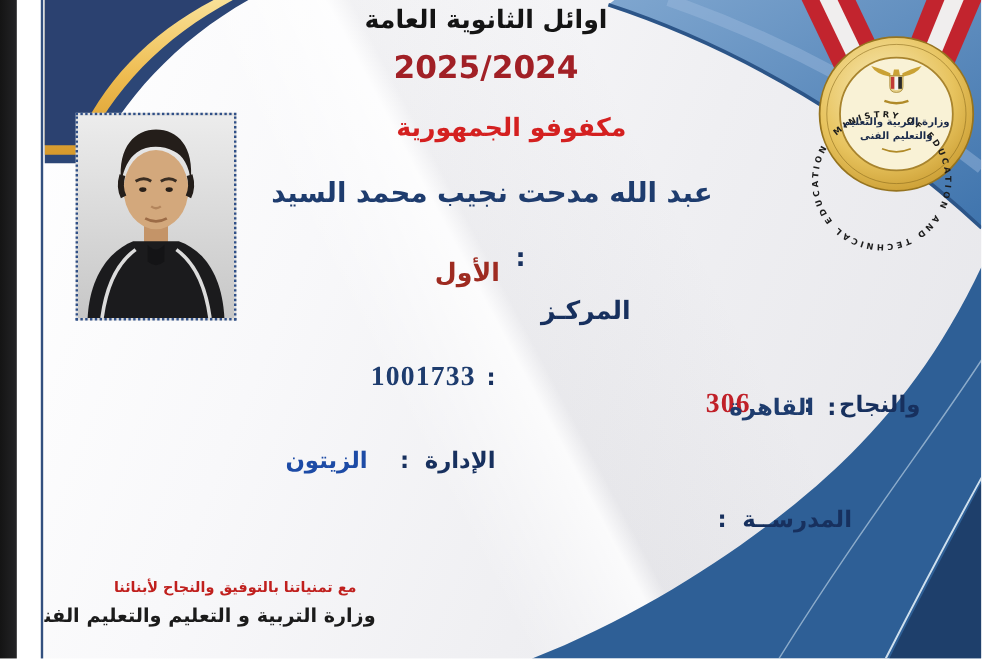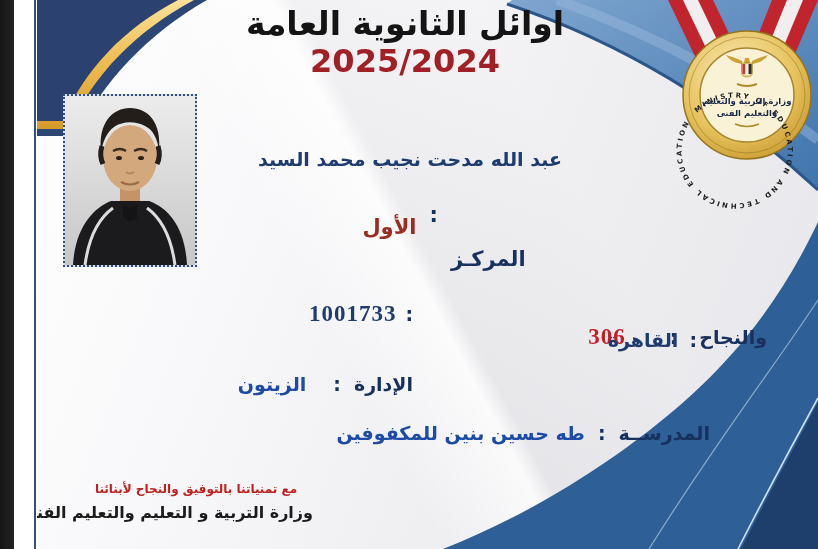--- a/index.html
+++ b/index.html
@@ -18,7 +18,7 @@
     background:linear-gradient(62deg, rgba(255,255,255,0) 38%, rgba(255,255,255,.75) 49%, rgba(120,120,130,.06) 51%, rgba(255,255,255,0) 68%); }
   .deco { position:absolute; left:0; top:0; }
   .line { position:absolute; text-align:center; font-weight:bold; direction:rtl; white-space:nowrap; }
-  .title    { top:4px;   left:0; width:736px; font-size:33px; color:#141414; }
+  .title    { top:4px;   left:0; width:736px; font-size:21px; color:#141414; }
   .year     { top:42px;  left:0; width:736px; font-size:32px; color:#a12026; direction:ltr; }
   .category { top:94px;  left:0; width:778px; font-size:21px; color:#d42020; }
   .name     { top:148px; left:0; width:746px; font-size:19px; color:#1e3c6e; }

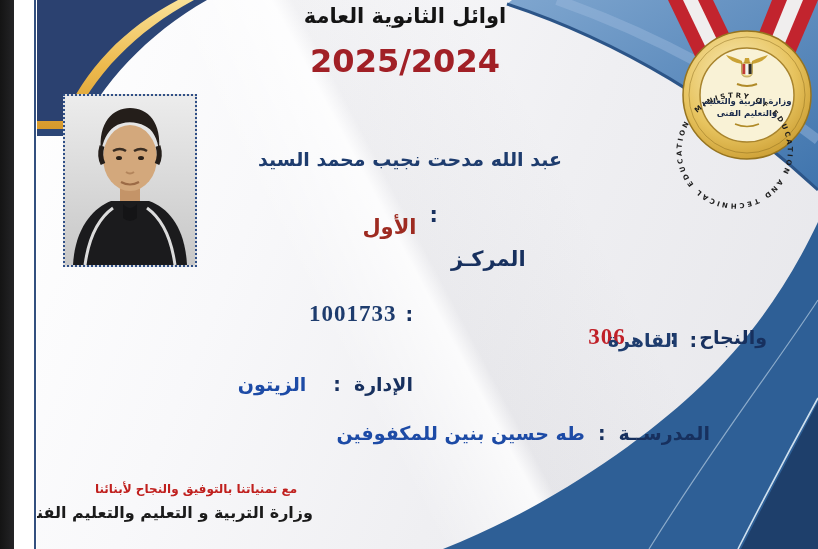--- a/index.html
+++ b/index.html
@@ -19,7 +19,7 @@
   .deco { position:absolute; left:0; top:0; }
   .line { position:absolute; text-align:center; font-weight:bold; direction:rtl; white-space:nowrap; }
   .title    { top:4px;   left:0; width:736px; font-size:21px; color:#141414; }
-  .year     { top:42px;  left:0; width:736px; font-size:32px; color:#a12026; direction:ltr; }
+  .year     { top:42px;  left:0; width:736px; font-size:26px; color:#a12026; direction:ltr; }
   .category { top:94px;  left:0; width:778px; font-size:21px; color:#d42020; }
   .name     { top:148px; left:0; width:746px; font-size:19px; color:#1e3c6e; }
   .rank     { top:203px; left:34px; width:746px; display:flex; justify-content:center;

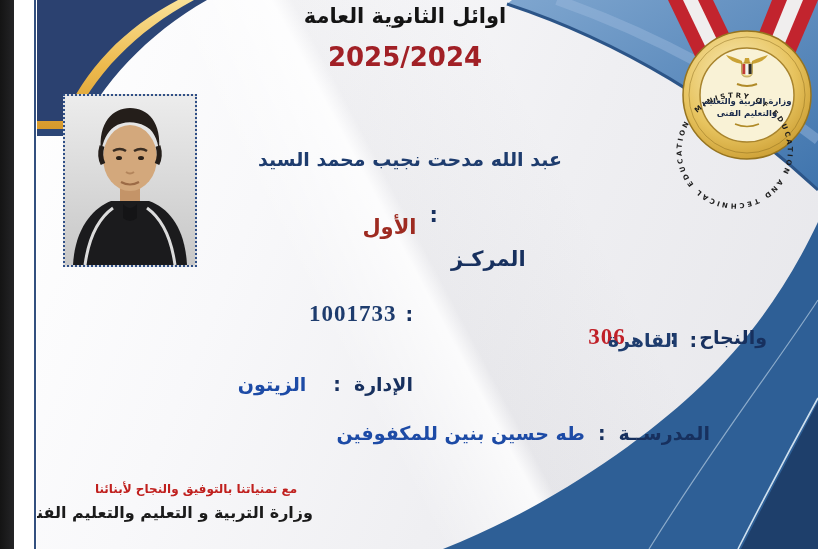--- a/index.html
+++ b/index.html
@@ -134,6 +134,7 @@
 
     <div class="line title">اوائل الثانوية العامة</div>
     <div class="line year">2025/2024</div>
+    <div class="line category">مكفوفو الجمهورية</div>
 
     <div class="photo-frame">
       <svg width="130" height="169" viewBox="0 0 130 169">

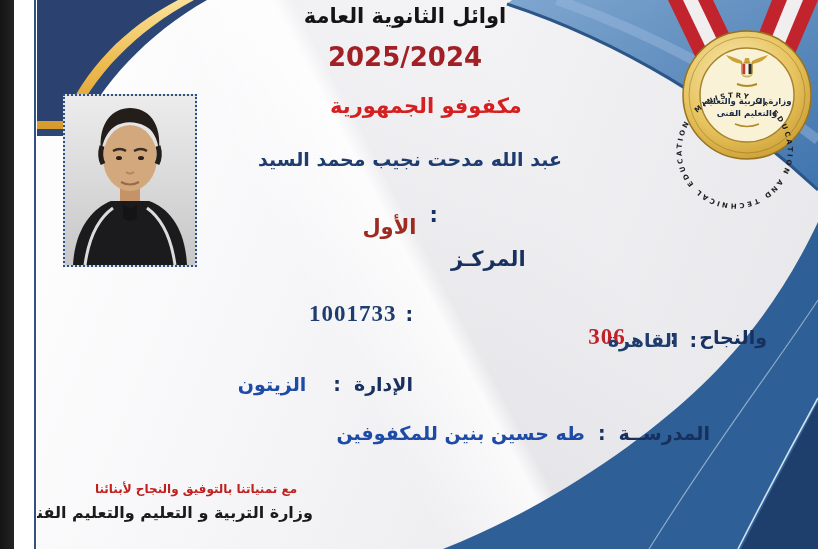--- a/index.html
+++ b/index.html
@@ -21,7 +21,7 @@
   .title    { top:4px;   left:0; width:736px; font-size:21px; color:#141414; }
   .year     { top:42px;  left:0; width:736px; font-size:26px; color:#a12026; direction:ltr; }
   .category { top:94px;  left:0; width:778px; font-size:21px; color:#d42020; }
-  .name     { top:148px; left:0; width:746px; font-size:19px; color:#1e3c6e; }
+  .name     { top:148px; left:0; width:746px; font-size:23px; color:#1e3c6e; }
   .rank     { top:203px; left:34px; width:746px; display:flex; justify-content:center;
               column-gap:13px; font-size:21px; }
   .data-row { position:absolute; display:flex; direction:rtl; align-items:baseline;

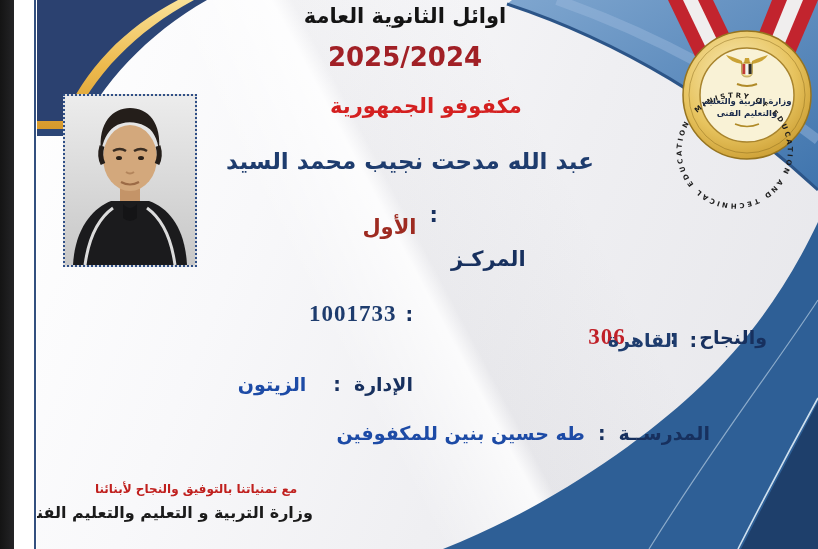--- a/index.html
+++ b/index.html
@@ -193,7 +193,6 @@
     <div class="data-row row-school">
       <span class="lbl">المدرســة</span>
       <span class="colon">:</span>
-      <span class="val-blue">طه حسين بنين للمكفوفين</span>
     </div>
 
     <div class="line wishes">مع تمنياتنا بالتوفيق والنجاح لأبنائنا</div>

